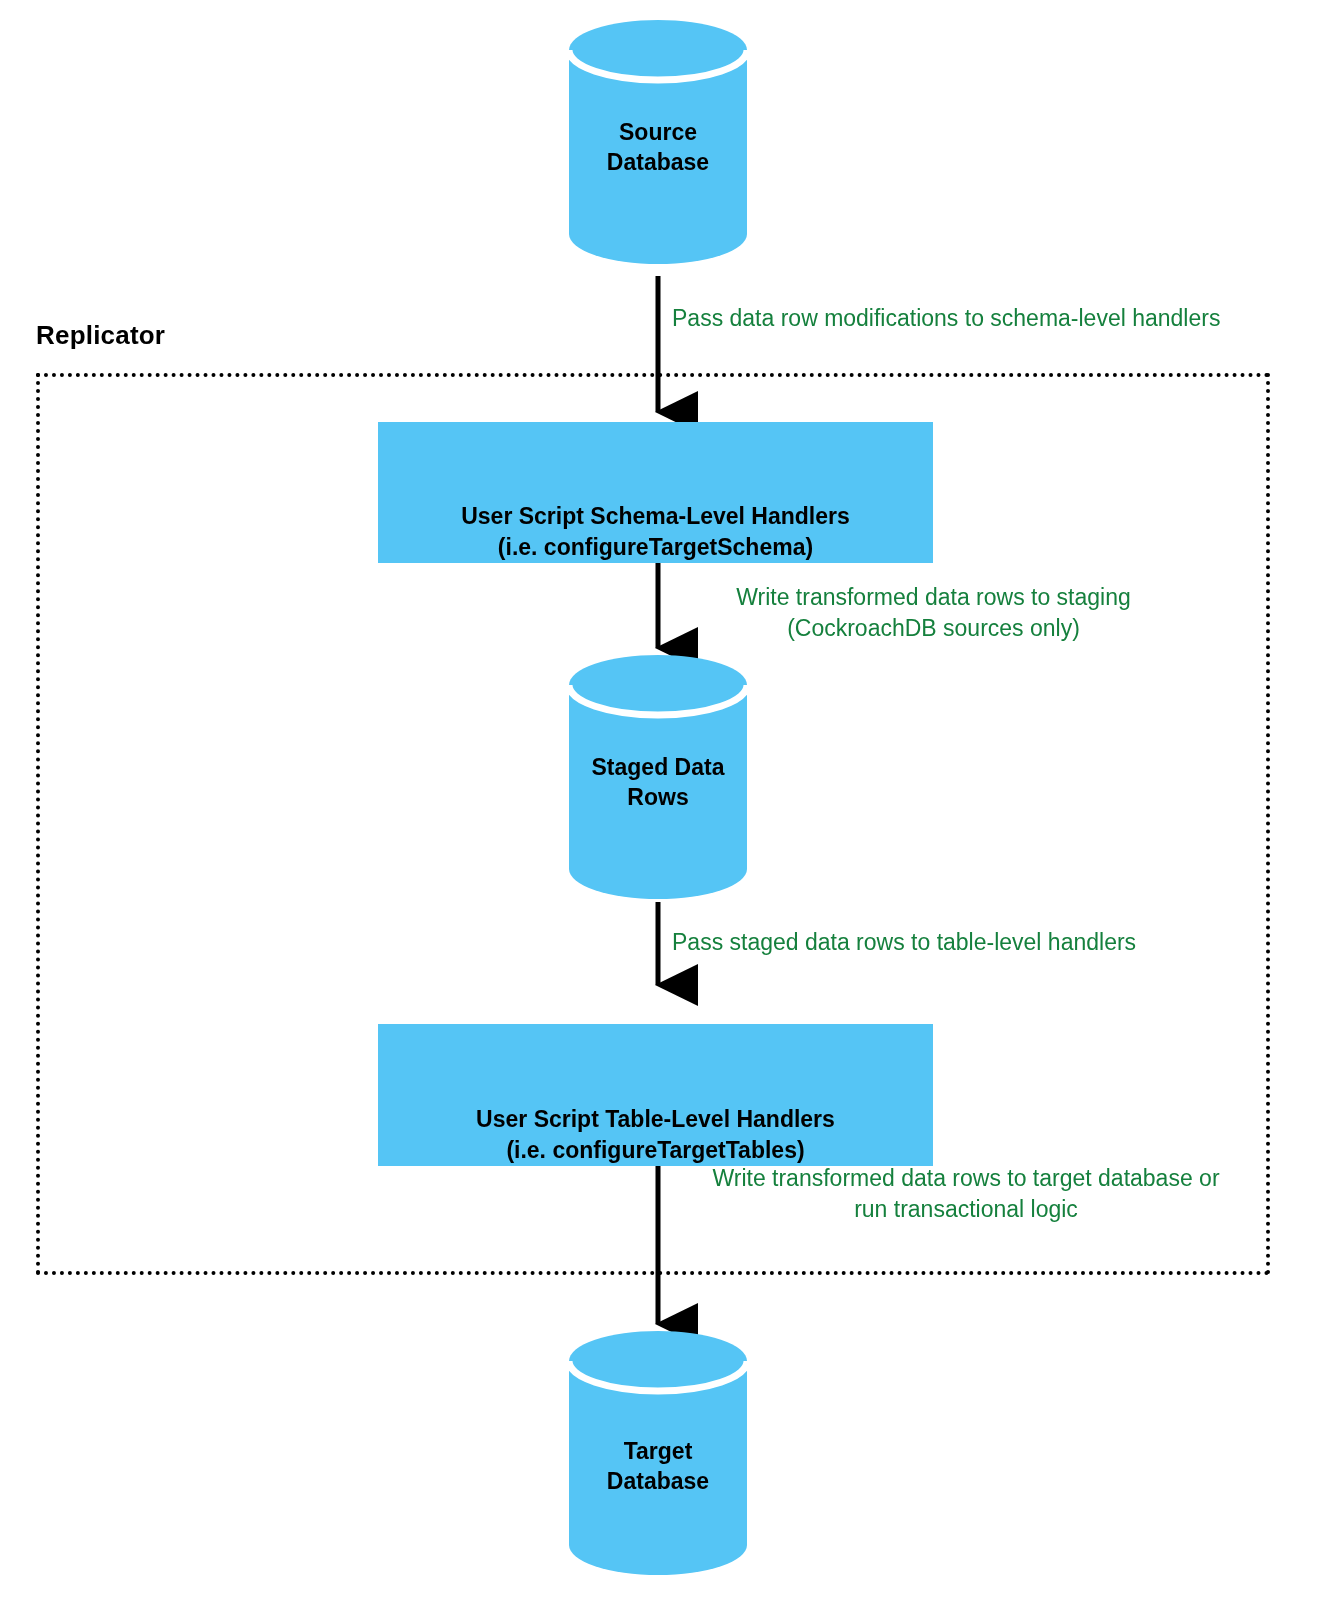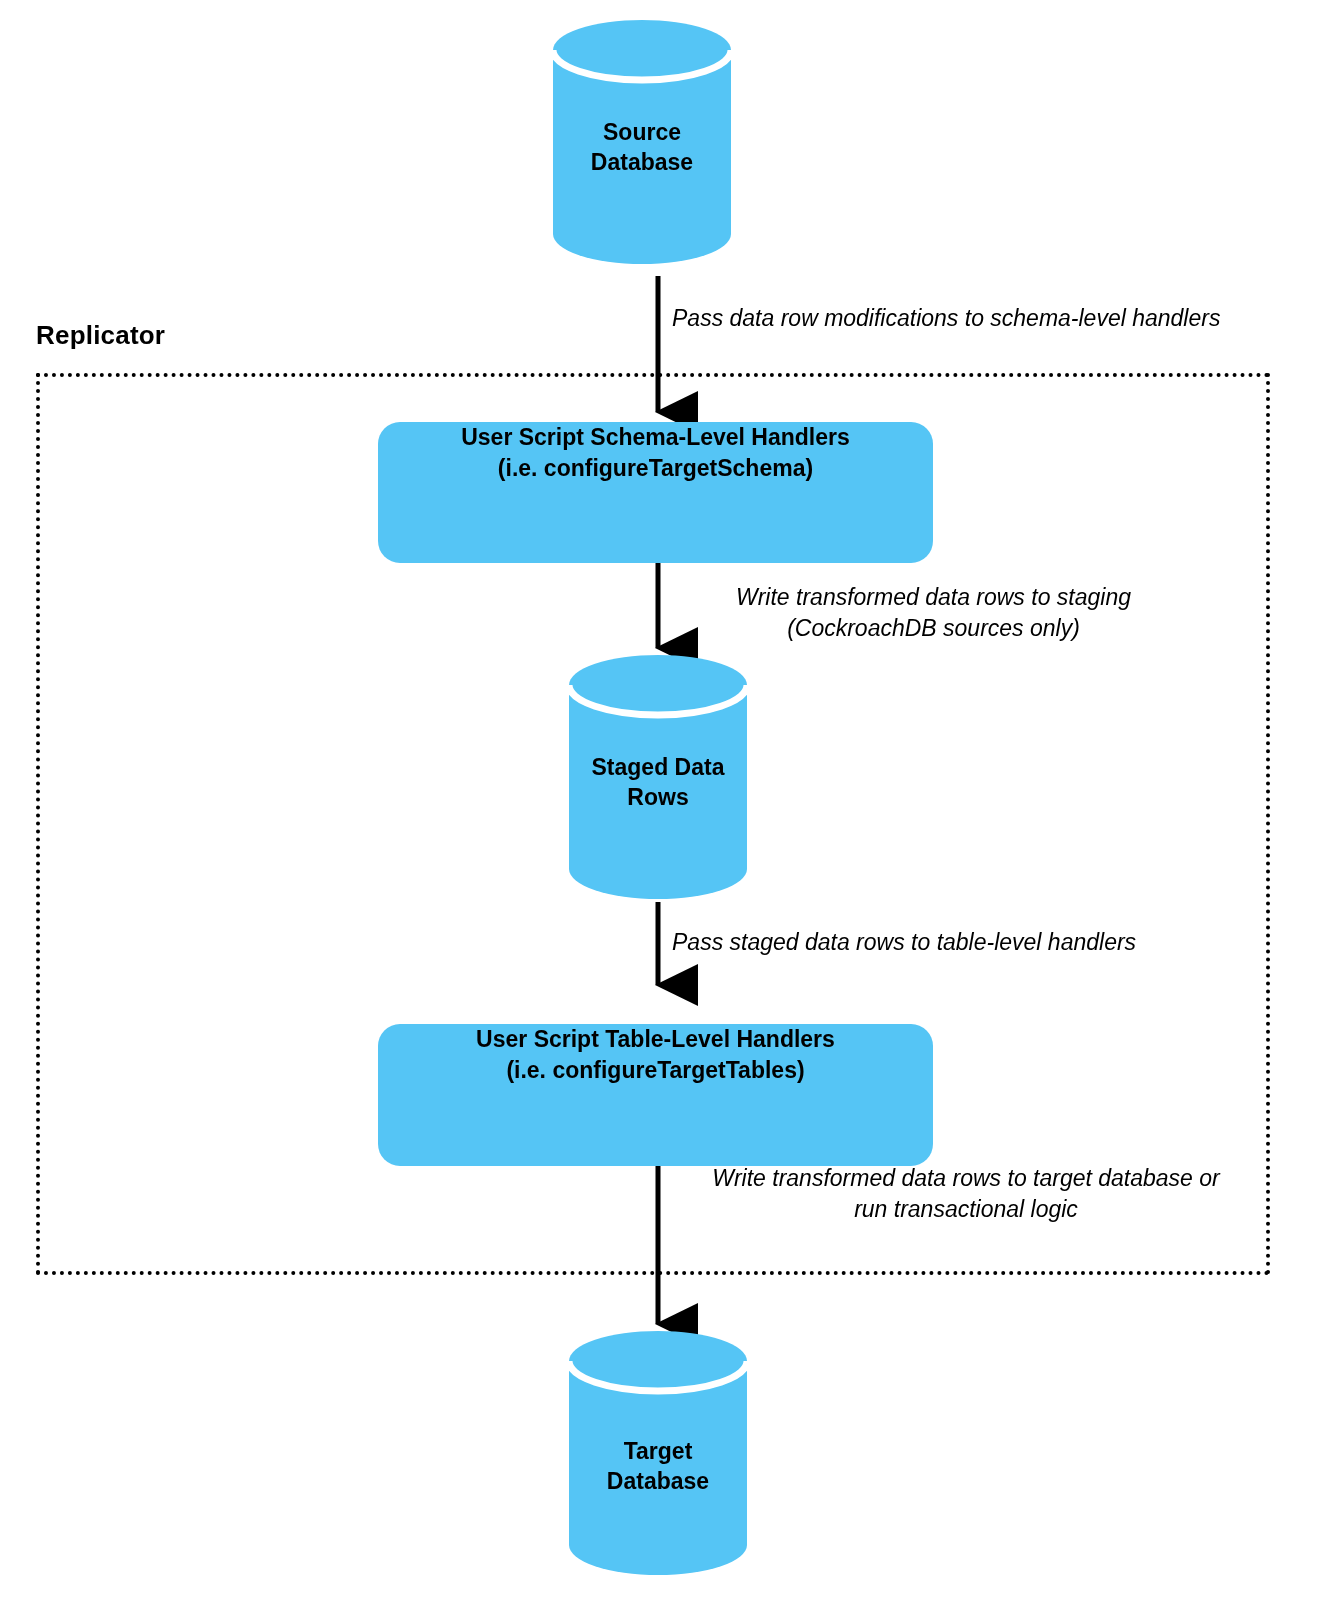--- a/index.html
+++ b/index.html
@@ -138,7 +138,7 @@
 
   <div class="group-frame" style="left:36px; top:373px; width:1234px; height:902px;"></div>
 
-  <div class="cyl" style="left:553px; top:20px; height:244px;">
+  <div class="cyl" style="left:569px; top:20px; height:244px;">
     <svg class="cyl-svg" viewBox="0 0 178 244" preserveAspectRatio="none" xmlns="http://www.w3.org/2000/svg">
       <path d="M0,30 L0,214 A89,30 0 0 0 178,214 L178,30 Z" fill="#55c5f5"></path>
       <ellipse cx="89" cy="30" rx="89" ry="30" fill="#55c5f5"></ellipse>

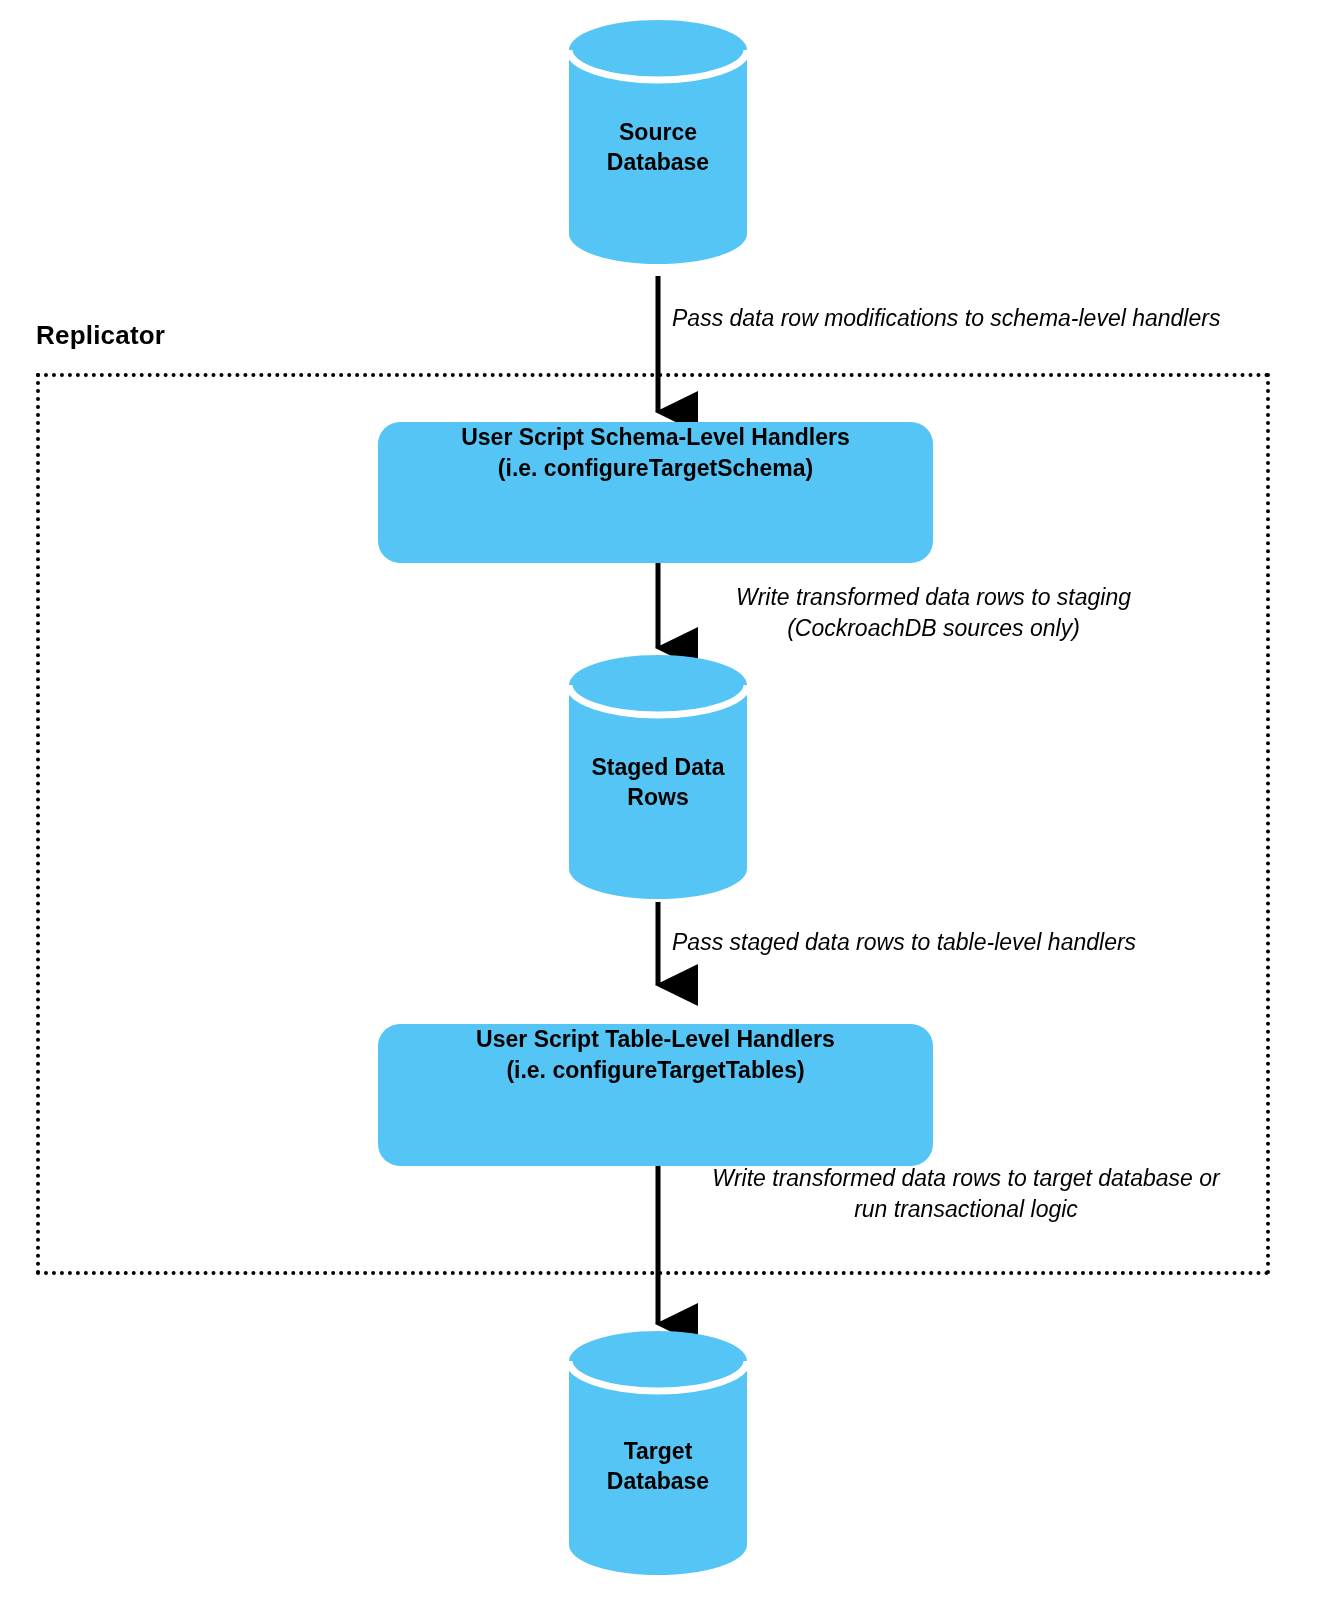--- a/index.html
+++ b/index.html
@@ -77,9 +77,8 @@
     position: absolute;
     font-size: 23px;
     line-height: 31px;
-    color: #000000;
+    color: #15803d;
     white-space: pre-line;
-    font-style: italic;
   }
   .edge-label.center {
     text-align: center;

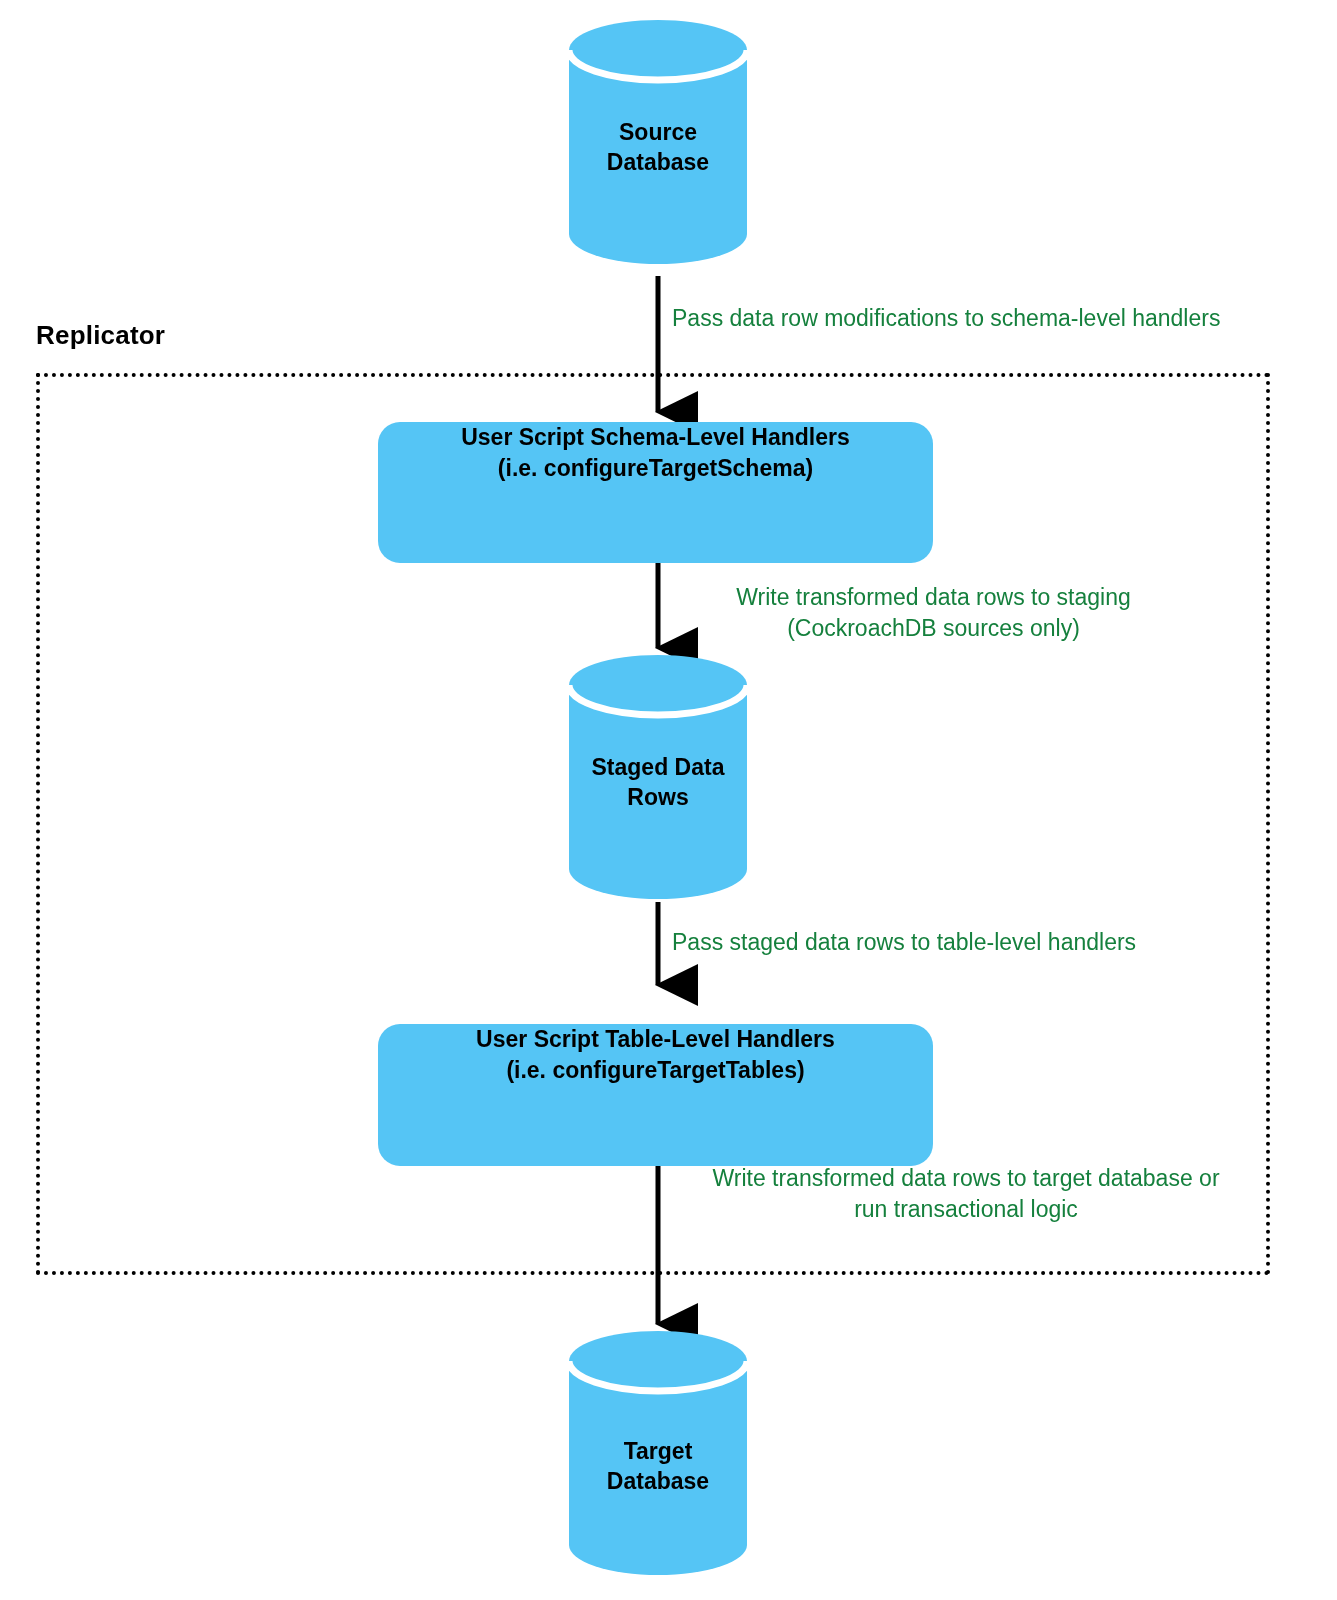--- a/index.html
+++ b/index.html
@@ -59,10 +59,9 @@
     position: absolute;
     background: #55c5f5;
     display: flex;
-    align-items: flex-start;
+    align-items: flex-end;
     justify-content: center;
     text-align: center;
-    border-radius: 22px;
   }
   .proc-box .proc-label {
     font-weight: bold;

